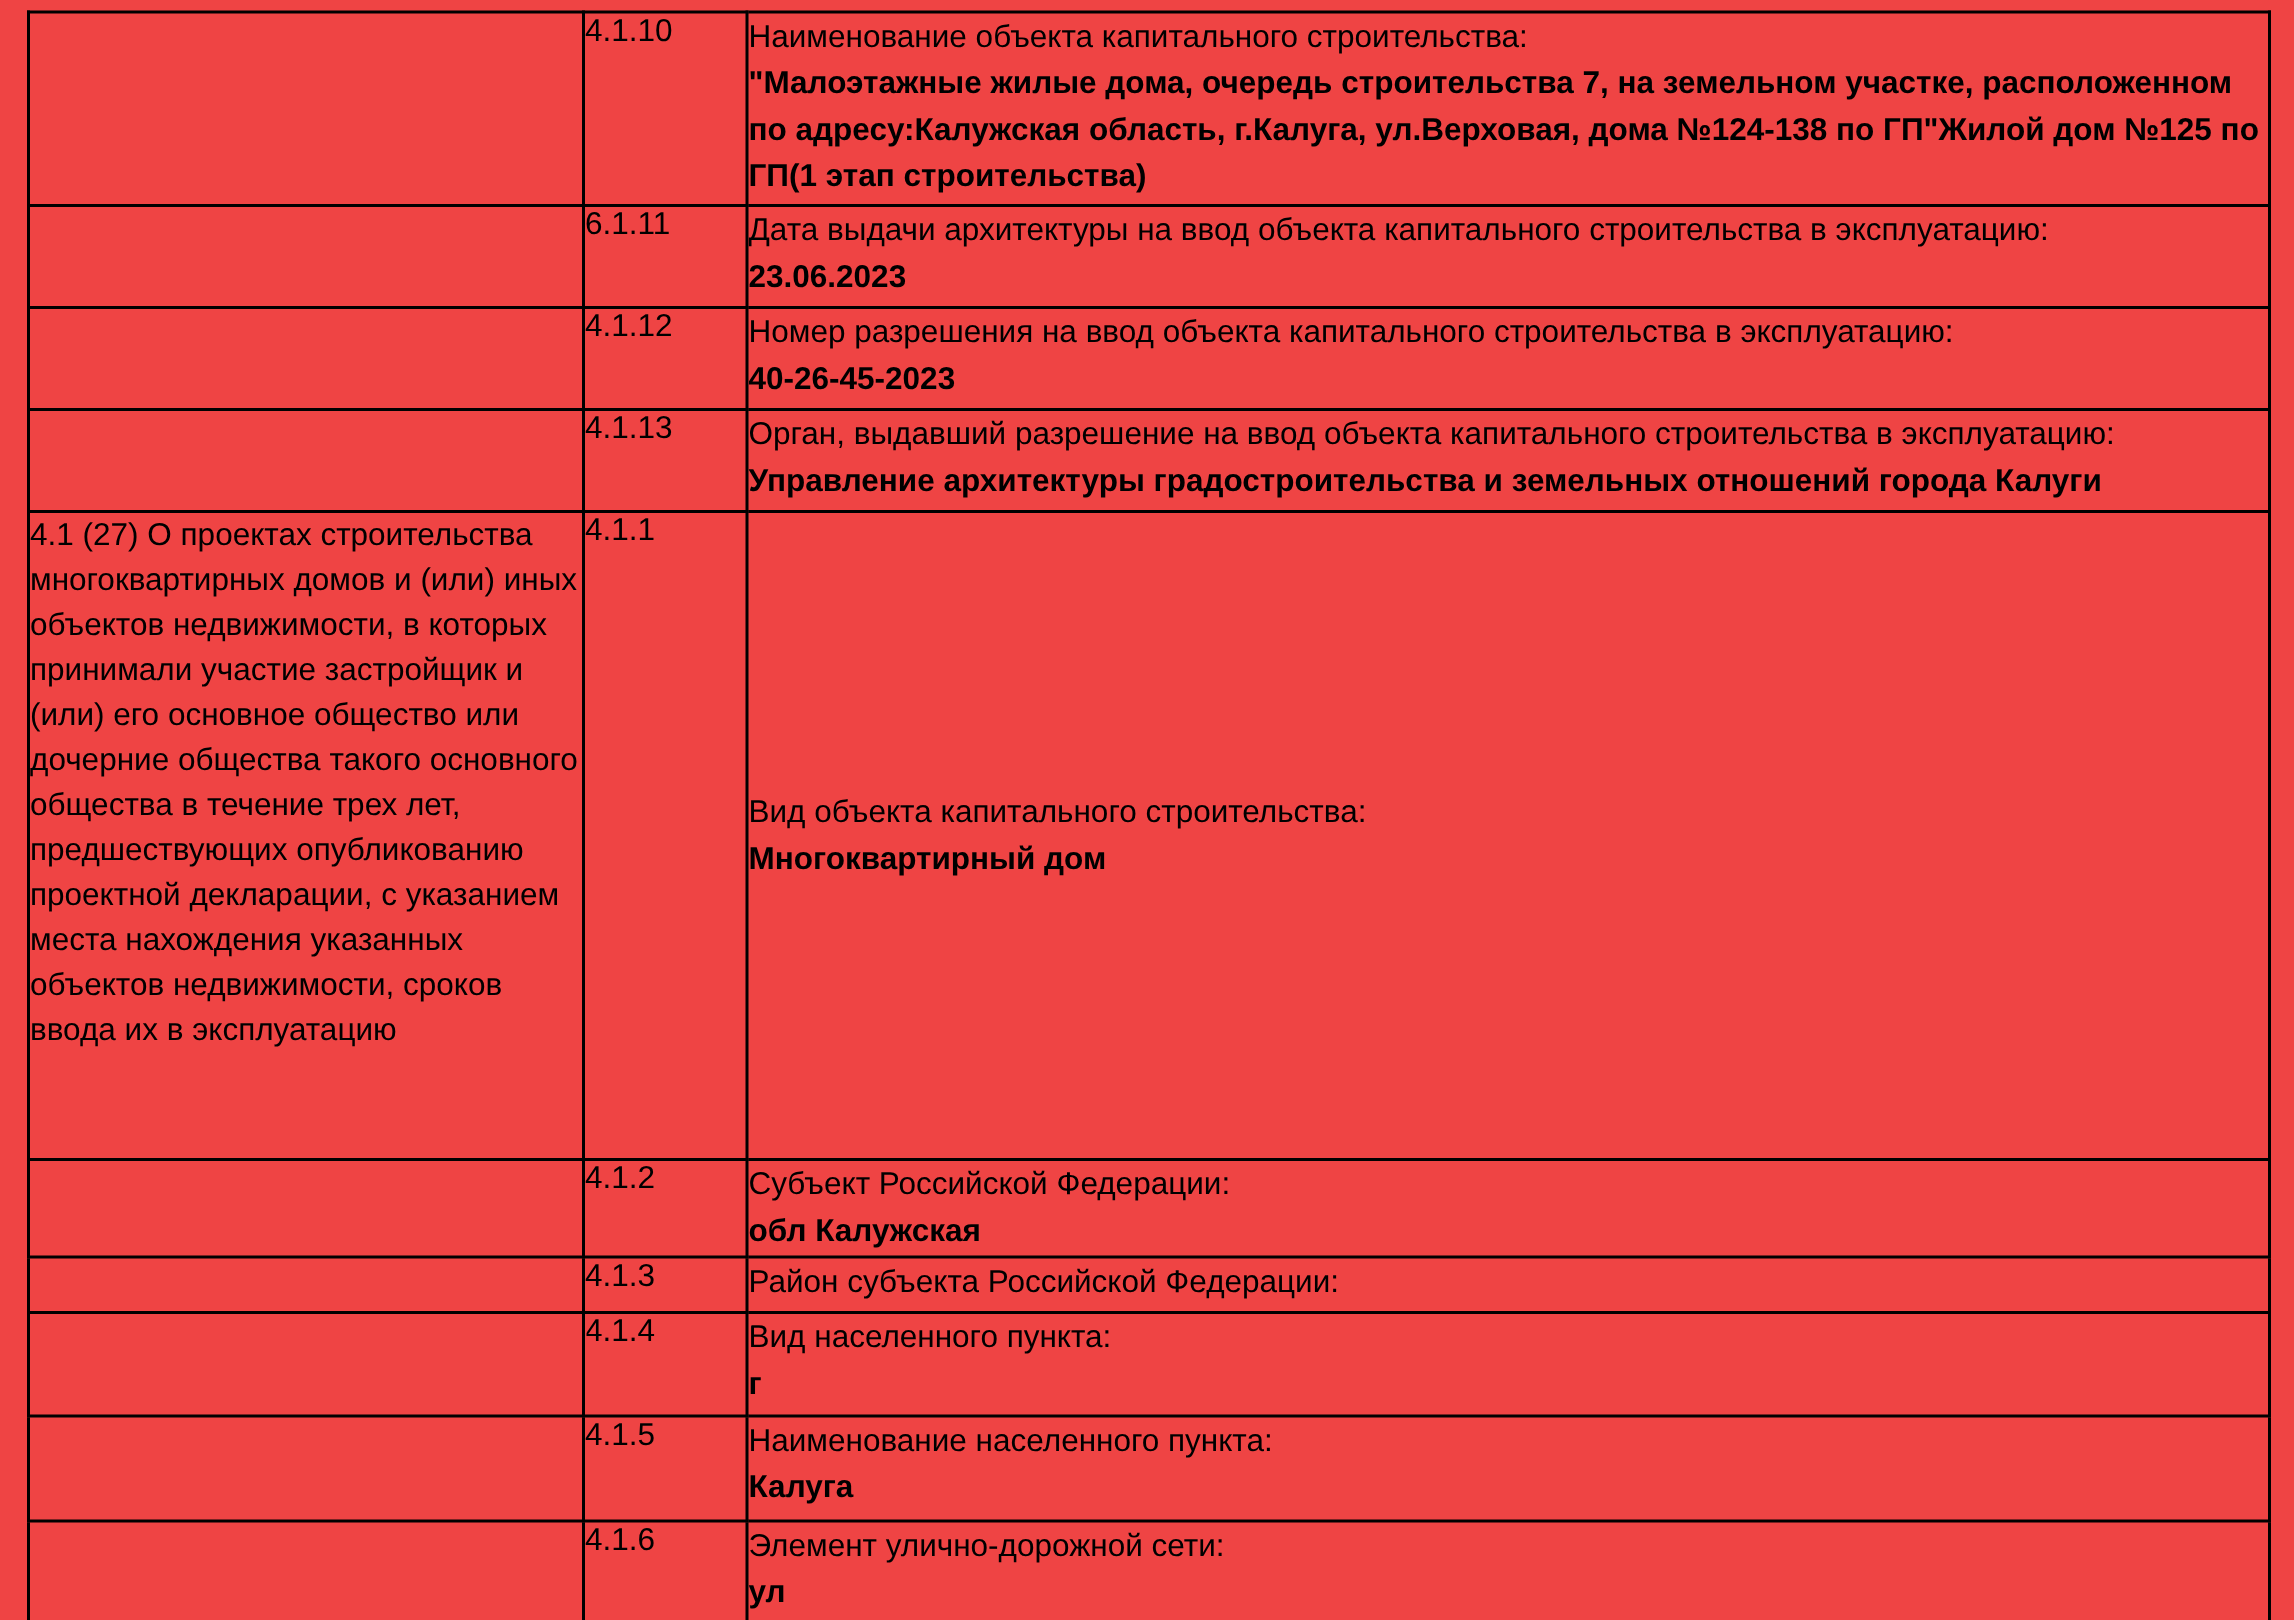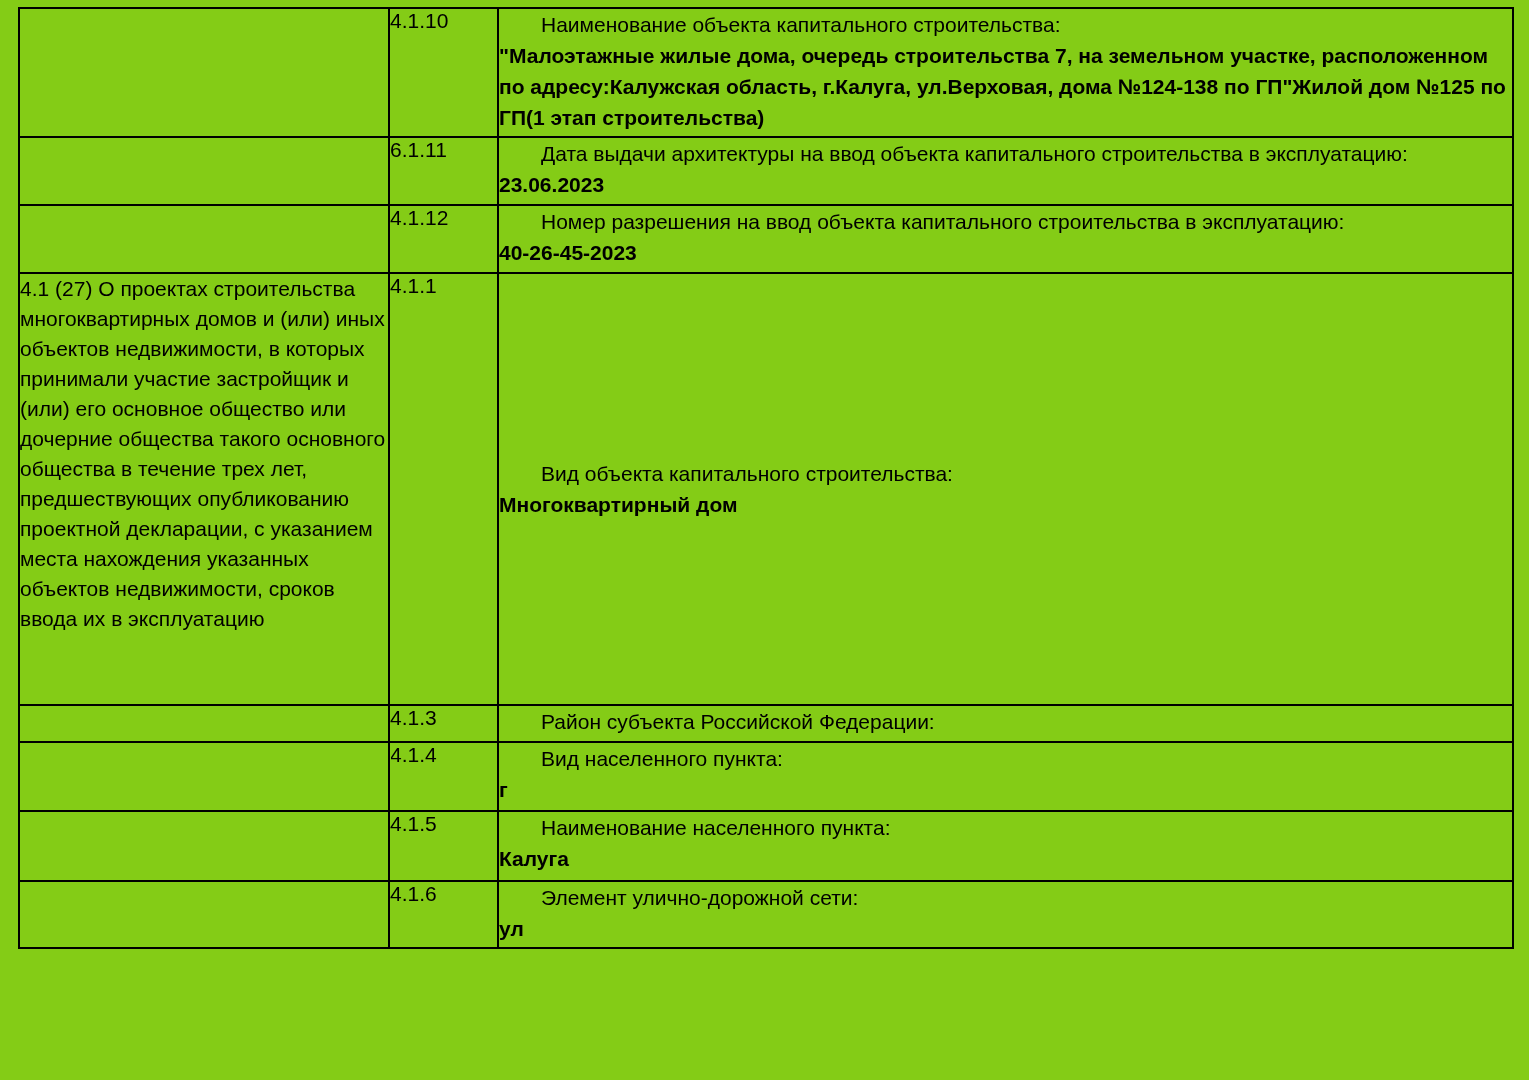--- a/index.html
+++ b/index.html
@@ -12,7 +12,7 @@
     position: relative;
     width: 1529px;
     height: 1080px;
-    background: #84cc16;
+    background: #ef4444;
     overflow: hidden;
   }
   table.decl {

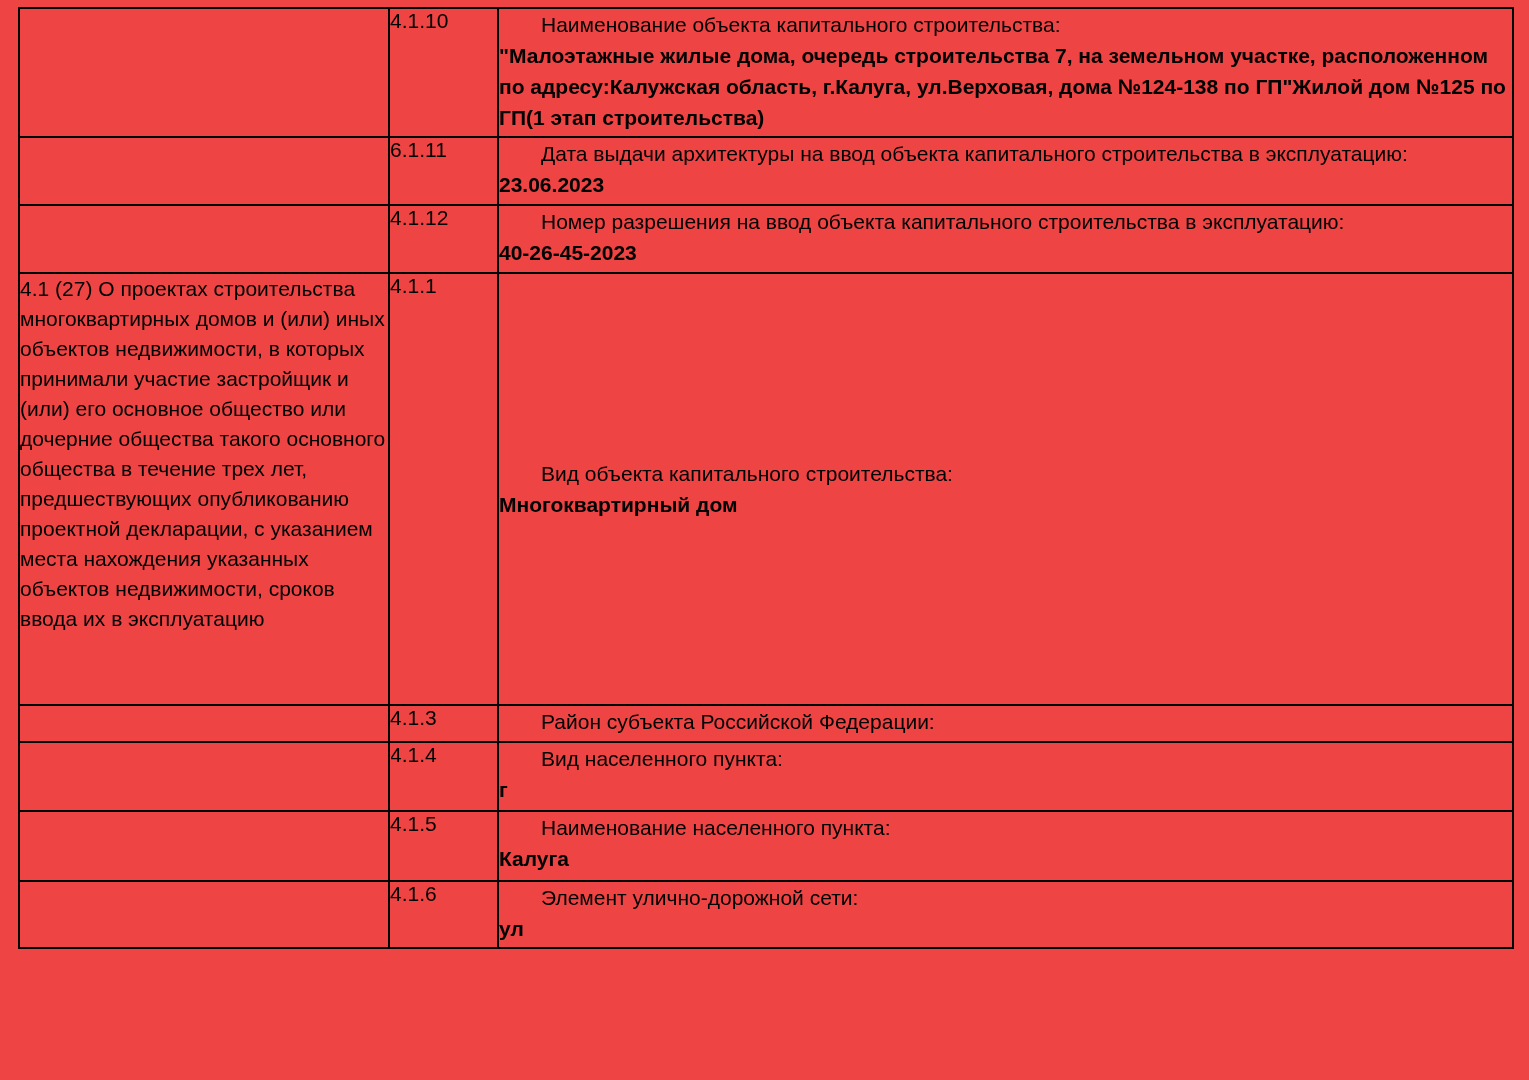--- a/index.html
+++ b/index.html
@@ -48,7 +48,7 @@
     font-size: 21px;
     line-height: 31px;
   }
-  .lbl { font-weight: normal; margin-left: 42px; }
+  .lbl { font-weight: normal; }
   .val { font-weight: bold; }
 
   tr.h127 td { height: 127px; }

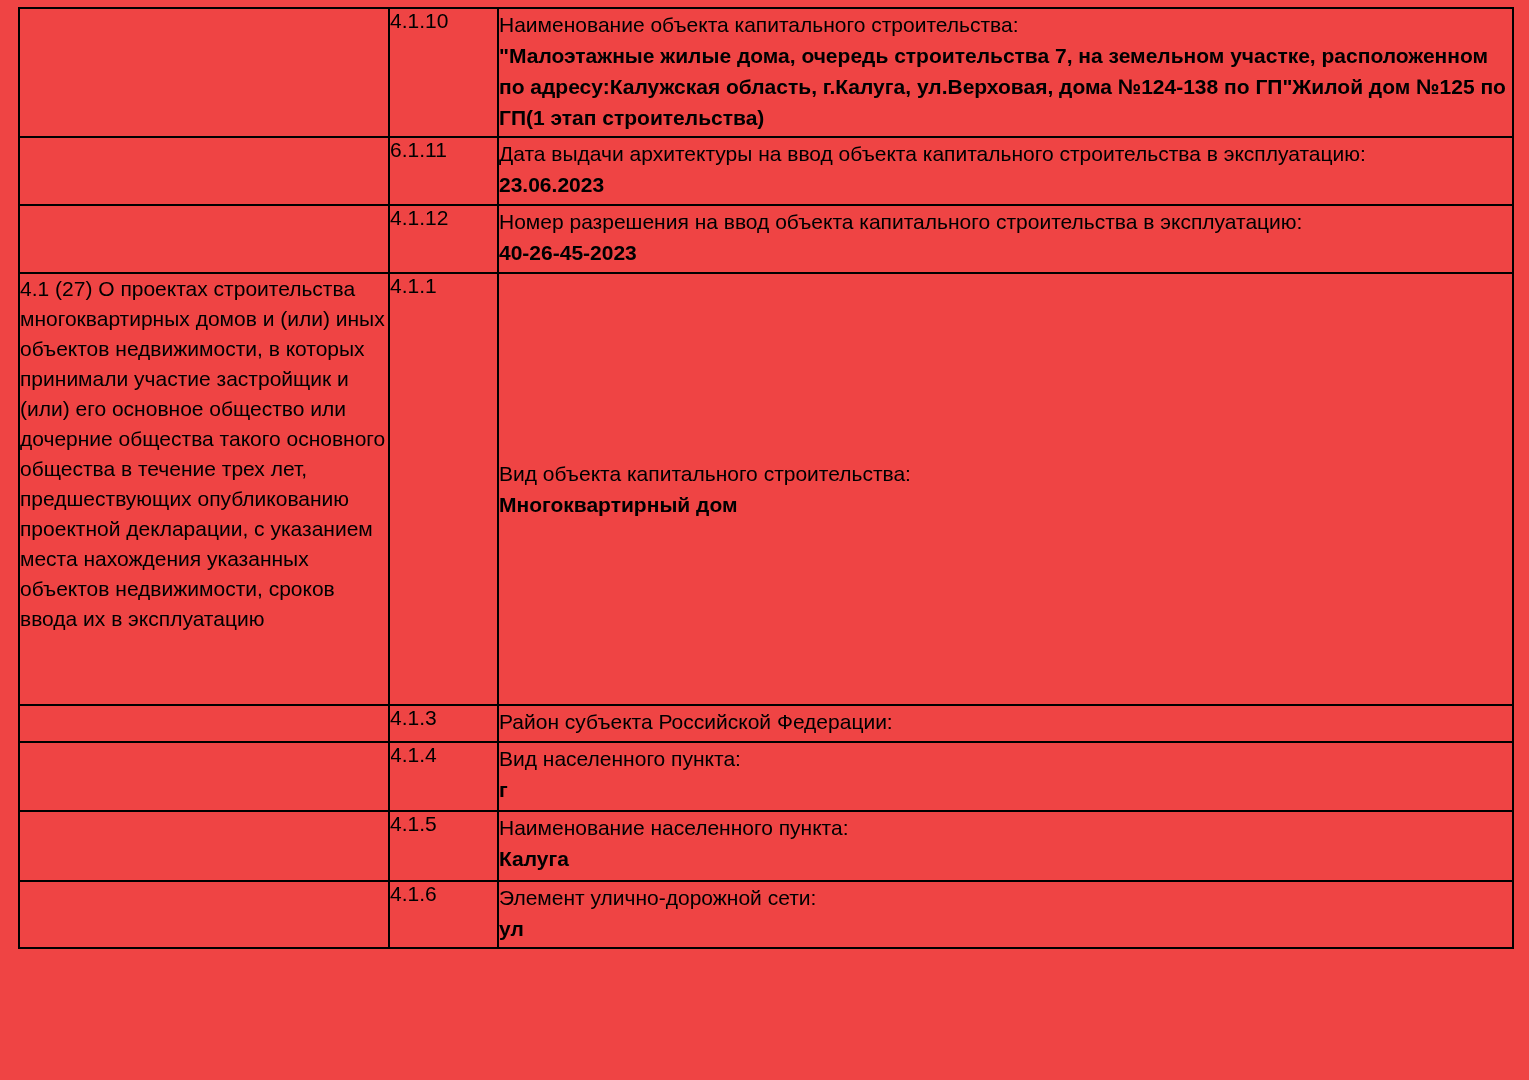--- a/index.html
+++ b/index.html
@@ -101,6 +101,14 @@
       </td>
     </tr>
 
+    <tr class="h66">
+      <td class="c1"></td>
+      <td class="c2">4.1.13</td>
+      <td class="c3">
+        <div class="lbl">Орган, выдавший разрешение на ввод объекта капитального строительства в эксплуатацию:</div>
+        <div class="val">Управление архитектуры градостроительства и земельных отношений города Калуги</div>
+      </td>
+    </tr>
 
     <tr class="h430 center-content">
       <td class="c1">4.1 (27) О проектах строительства многоквартирных домов и (или) иных объектов недвижимости, в которых принимали участие застройщик и (или) его основное общество или дочерние общества такого основного общества в течение трех лет, предшествующих опубликованию проектной декларации, с указанием места нахождения указанных объектов недвижимости, сроков ввода их в эксплуатацию</td>

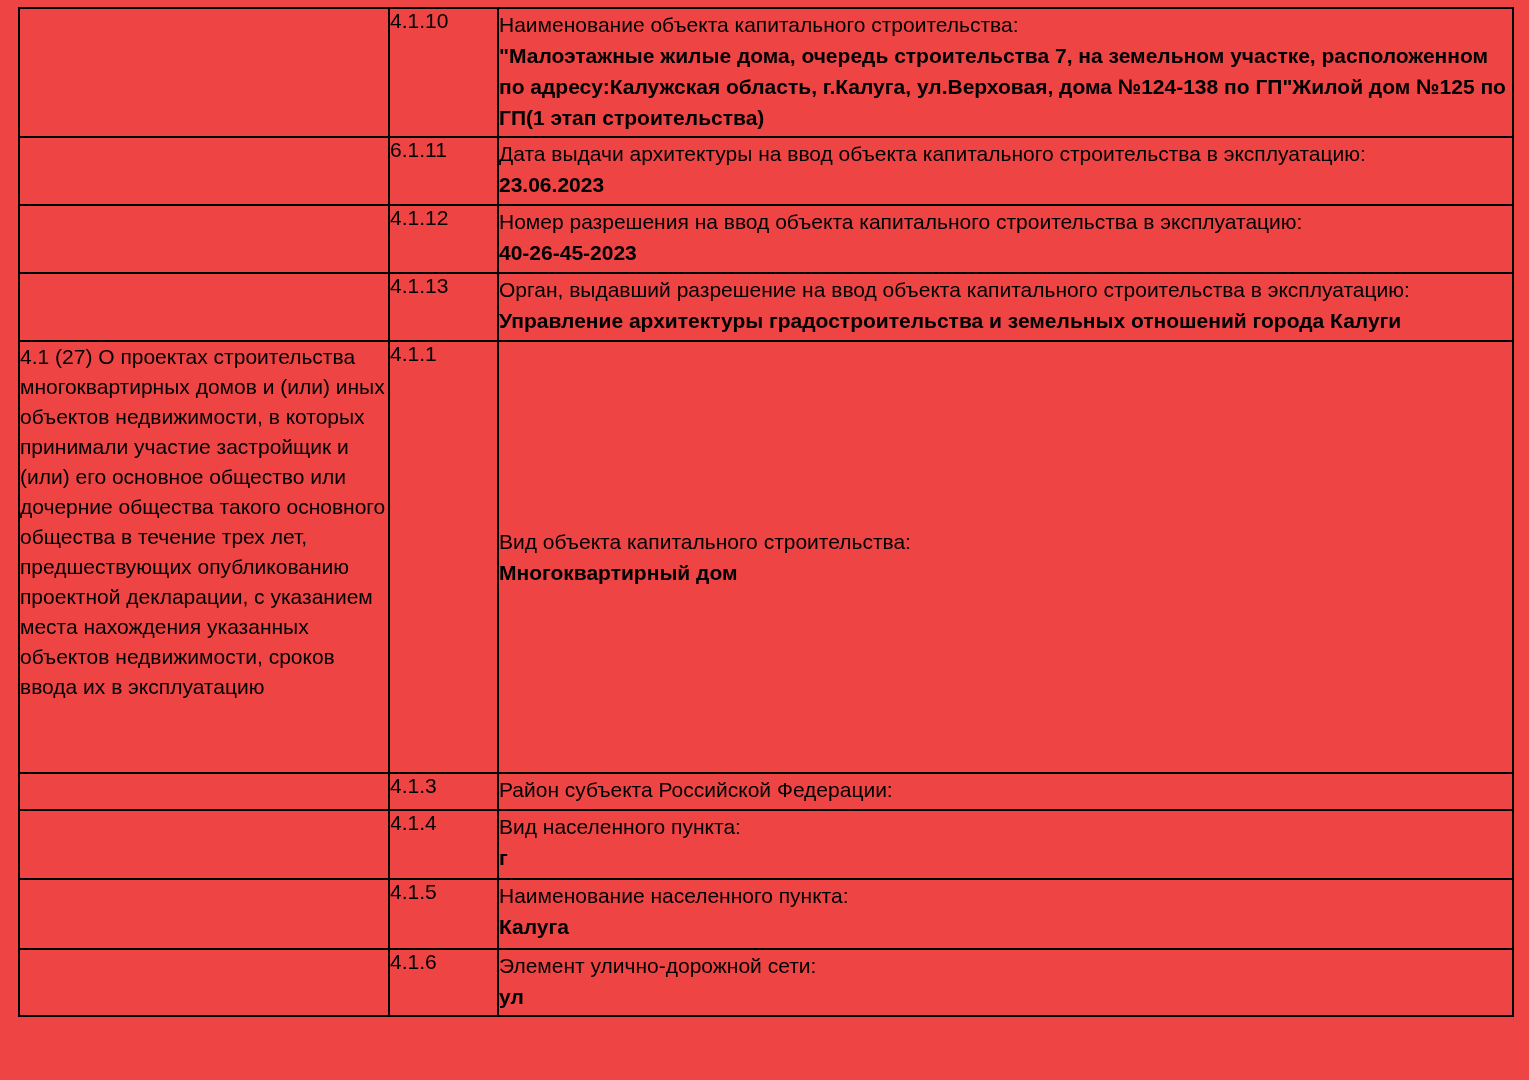--- a/index.html
+++ b/index.html
@@ -119,6 +119,14 @@
       </td>
     </tr>
 
+    <tr class="h63">
+      <td class="c1"></td>
+      <td class="c2">4.1.2</td>
+      <td class="c3">
+        <div class="lbl">Субъект Российской Федерации:</div>
+        <div class="val">обл Калужская</div>
+      </td>
+    </tr>
 
     <tr class="h35">
       <td class="c1"></td>

